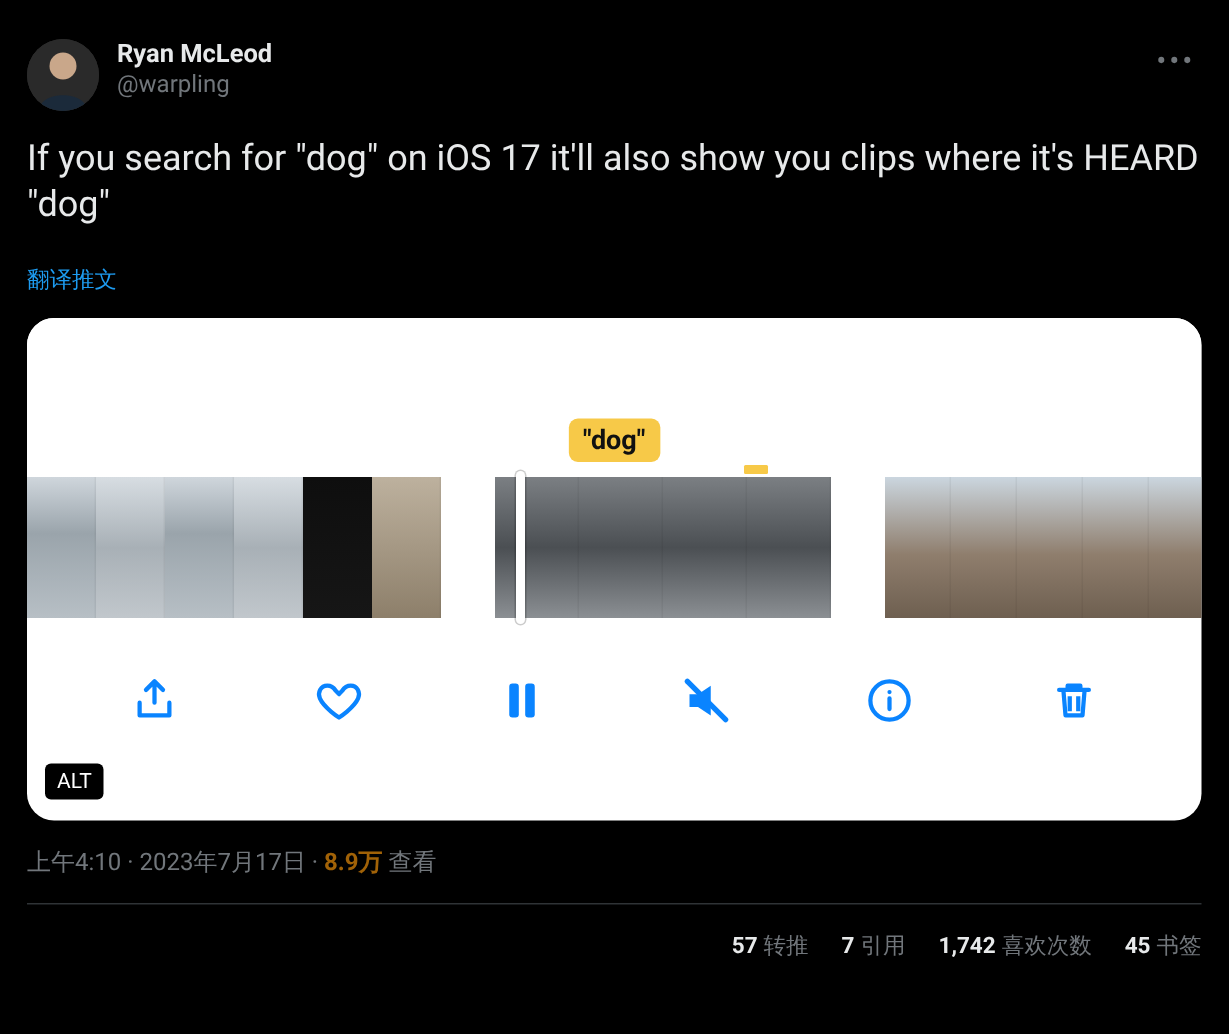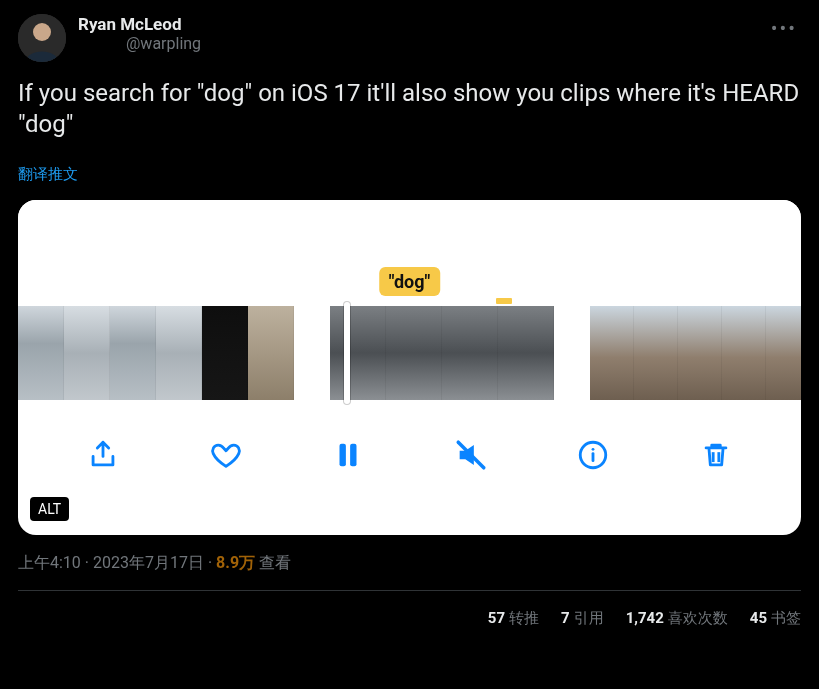--- a/index.html
+++ b/index.html
@@ -12,7 +12,7 @@
     overflow: hidden;
   }
   .tweet {
-    padding: 14px 18px 0 18px;
+    padding: 26px 18px 0 18px;
   }
   .header {
     display: flex;

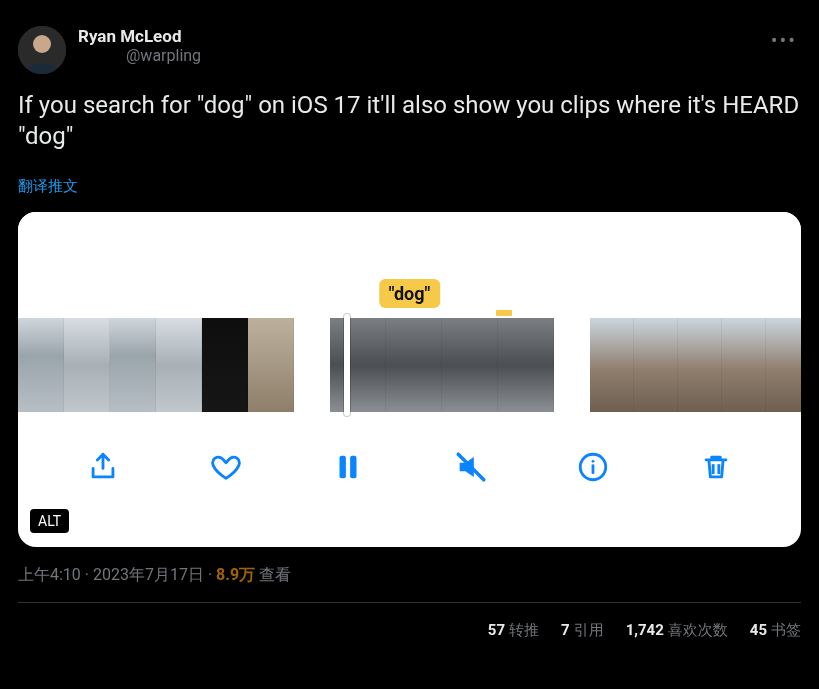--- a/index.html
+++ b/index.html
@@ -31,7 +31,7 @@
   .avatar svg { width: 48px; height: 48px; display:block; }
   .name-col { display:flex; flex-direction: column; }
   .display-name { font-weight: 700; font-size: 17px; color:#e7e9ea; }
-  .handle { font-size: 16px; color:#71767b;margin-left:48px; }
+  .handle { font-size: 16px; color:#71767b; }
   .more {
     margin-left: auto;
     color:#71767b;

